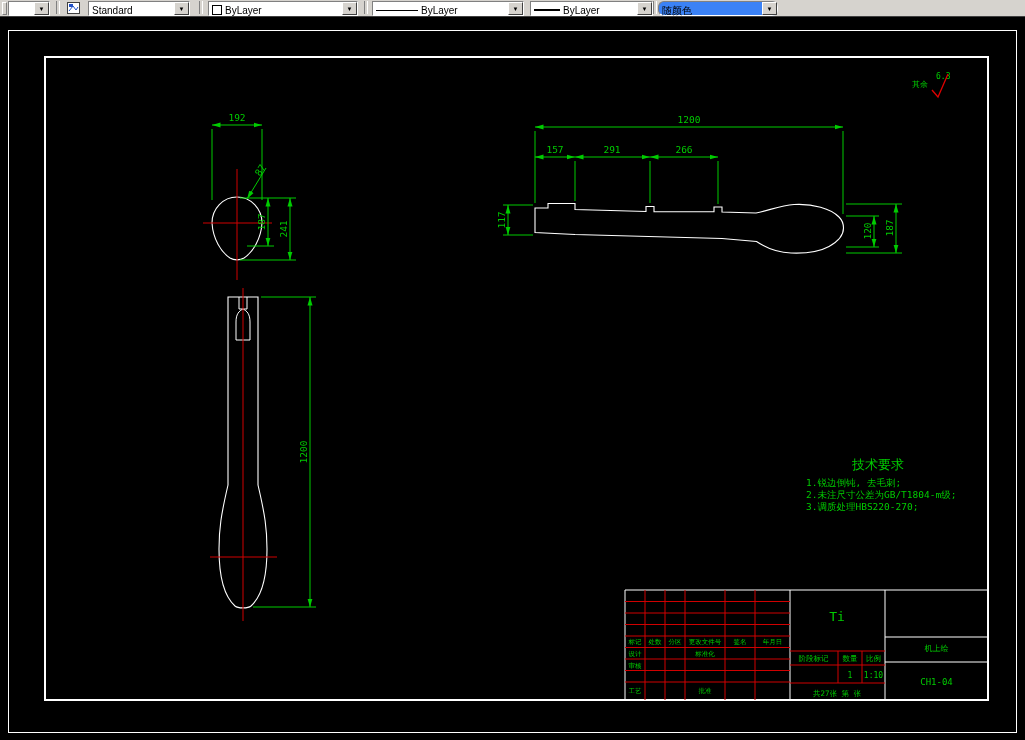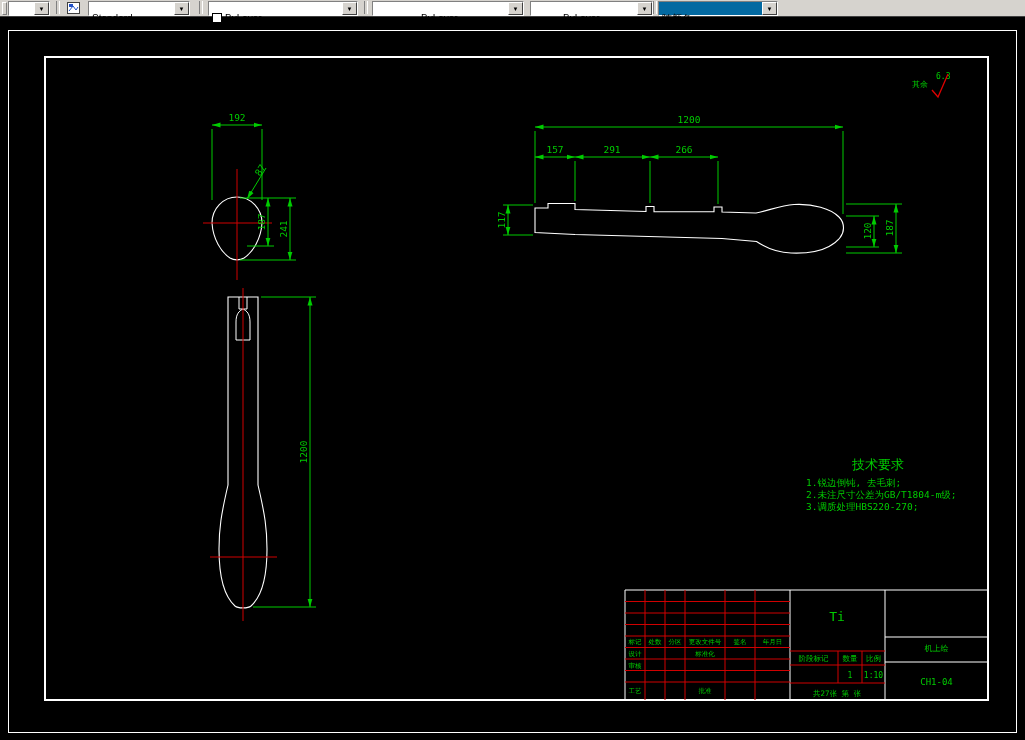--- a/index.html
+++ b/index.html
@@ -9,7 +9,7 @@
   .toolbar{position:absolute;top:0;left:0;width:1025px;height:16px;background:#d6d3ce;border-bottom:1px solid #404040;z-index:5;}
   .grip{position:absolute;left:2px;top:2px;width:3px;height:11px;border:1px solid;border-color:#fff #808080 #808080 #fff;}
   .combo{position:absolute;top:1px;height:13px;display:flex;align-items:stretch;border:1px solid;border-color:#808080 #fff #fff #808080;background:#fff;box-sizing:content-box;}
-  .combo .field{flex:1;display:flex;align-items:center;gap:3px;padding:16px 3px;font-size:10px;line-height:13px;color:#000;white-space:nowrap;overflow:hidden;}
+  .combo .field{flex:1;display:flex;align-items:center;gap:3px;padding:8px 3px;font-size:10px;line-height:13px;color:#000;white-space:nowrap;overflow:hidden;}
   .combo .btn{width:13px;background:#d6d3ce;border:1px solid;border-color:#fff #404040 #404040 #fff;display:flex;align-items:center;justify-content:center;font-size:6px;color:#000;flex:none;}
   .combo.disabled{background:#0369a1;}
   .sep{position:absolute;top:1px;width:2px;height:13px;border-left:1px solid #808080;border-right:1px solid #fff;}

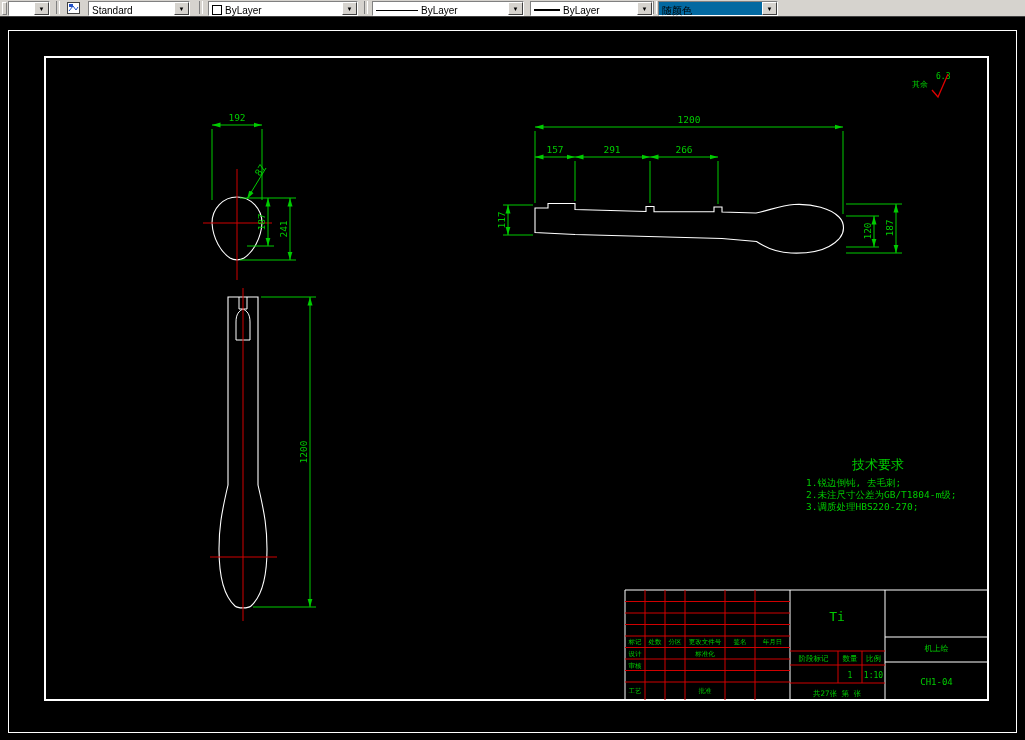--- a/index.html
+++ b/index.html
@@ -11,7 +11,7 @@
   .combo{position:absolute;top:1px;height:13px;display:flex;align-items:stretch;border:1px solid;border-color:#808080 #fff #fff #808080;background:#fff;box-sizing:content-box;}
   .combo .field{flex:1;display:flex;align-items:center;gap:3px;padding:8px 3px;font-size:10px;line-height:13px;color:#000;white-space:nowrap;overflow:hidden;}
   .combo .btn{width:13px;background:#d6d3ce;border:1px solid;border-color:#fff #404040 #404040 #fff;display:flex;align-items:center;justify-content:center;font-size:6px;color:#000;flex:none;}
-  .combo.disabled{background:#0369a1;}
+  .combo.disabled{background:#3b82f6;border-radius:6px;}
   .sep{position:absolute;top:1px;width:2px;height:13px;border-left:1px solid #808080;border-right:1px solid #fff;}
   .swatch{width:8px;height:8px;background:#fff;border:1px solid #000;flex:none;}
   .lt-line{width:42px;height:1px;background:#000;flex:none;}

